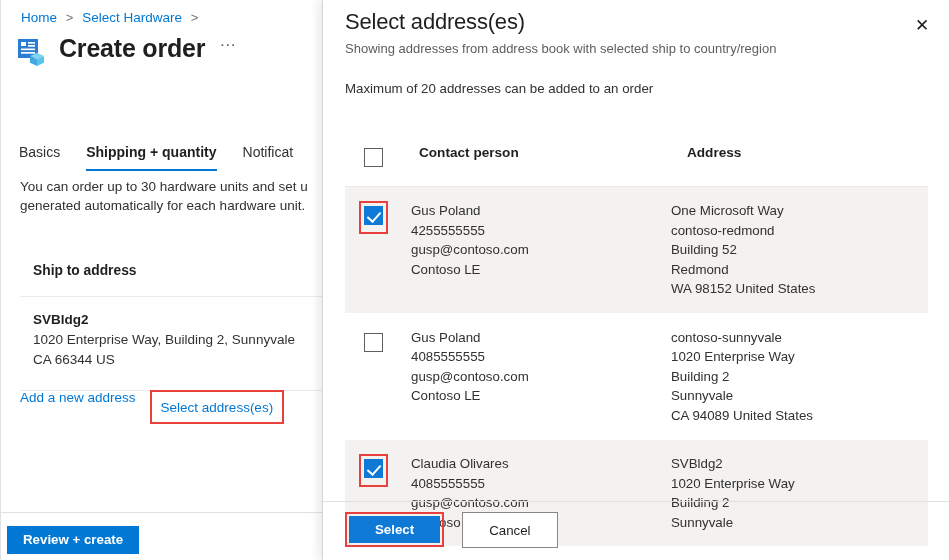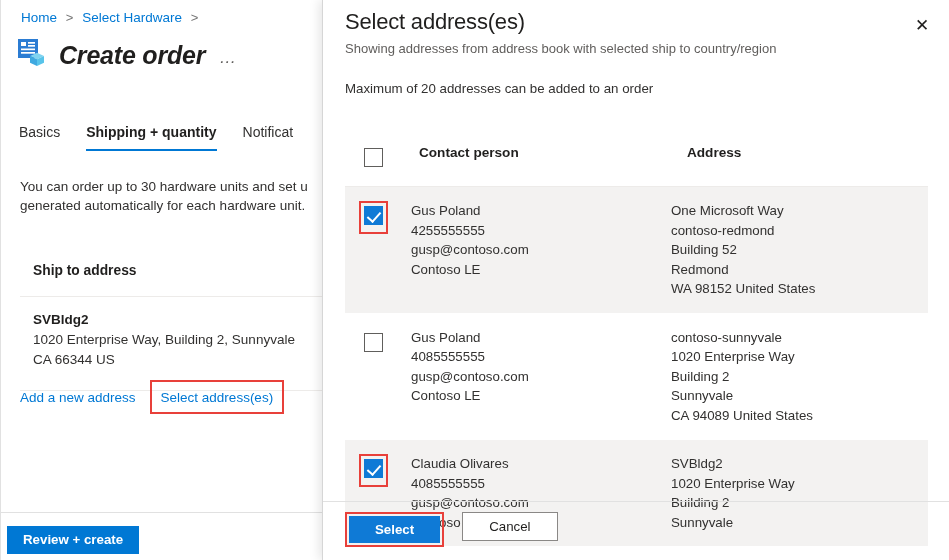--- a/index.html
+++ b/index.html
@@ -29,9 +29,8 @@
 
   .title-row {
     position: absolute; left: 16px; top: 36px;
-    display: flex; align-items: flex-end;
+    display: flex; align-items: flex-start;
     white-space: nowrap;
-    font-style: italic;
   }
   .app-icon { width: 34px; height: 32px; position: relative; flex: 0 0 auto; margin-right: 8px;}
   .page-title {

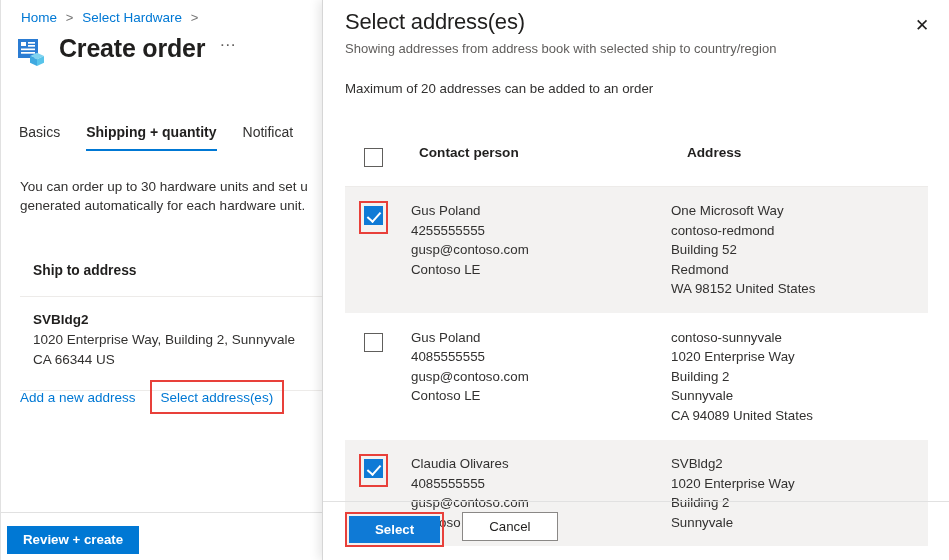--- a/index.html
+++ b/index.html
@@ -51,6 +51,7 @@
     font-size: 14px; color: #323130;
     padding: 4px 0 9px 0; margin-right: 26px;
     border-bottom: 2px solid transparent;
+    margin-top: 20px;
   }
   .tab.active { font-weight: 700; color: #201f1e; border-bottom-color: #0078d4; }
 

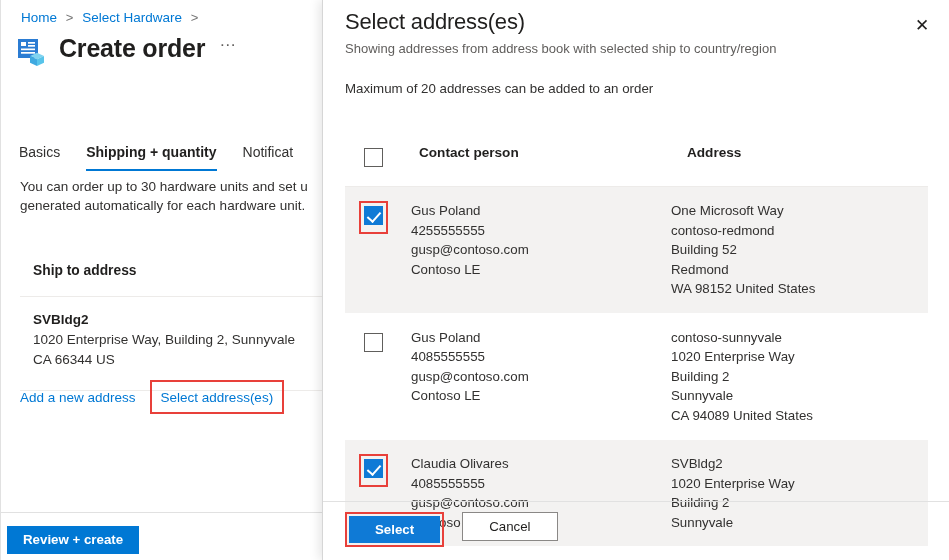--- a/index.html
+++ b/index.html
@@ -74,8 +74,8 @@
   .rule-b { position: absolute; left: 19px; top: 390px; width: 330px; height: 1px; background: #edebe9; }
 
   .link-row {
-    position: absolute; left: 19px; top: 380px;
-    display: flex; align-items: center; white-space: nowrap;
+    position: absolute; left: 19px; top: 390px;
+    display: flex; align-items: flex-start; white-space: nowrap;
   }
   .link { color: #0078d4; font-size: 13.5px; text-decoration: none; }
   .link-boxed {

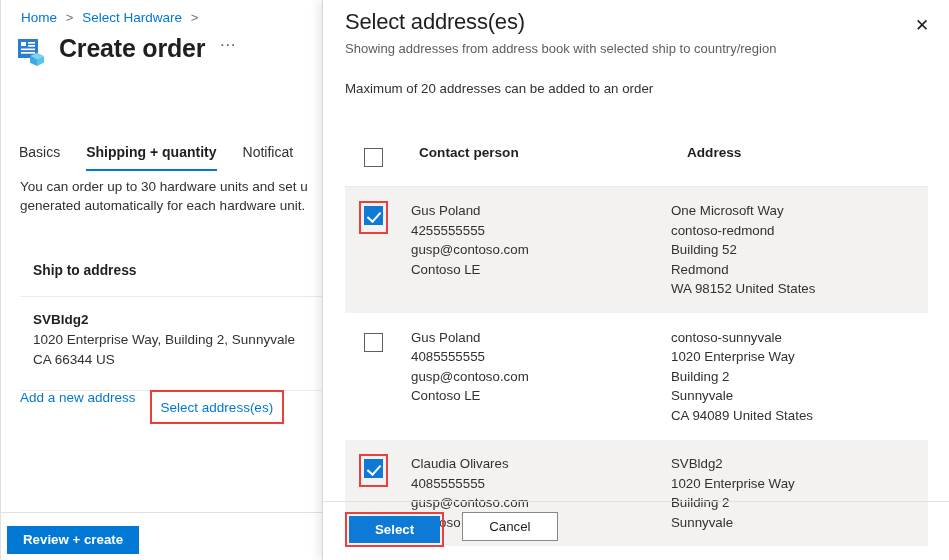--- a/index.html
+++ b/index.html
@@ -182,7 +182,7 @@
   }
   .btn-cancel {
     background: #fff; color: #201f1e; border: 1px solid #8a8886;
-    font-size: 13.3px; height: 29px; padding: 0 26px; line-height: 27px;
+    font-size: 13.3px; height: 36px; padding: 0 26px; line-height: 27px;
     font-family: inherit; cursor: pointer; margin-left: 18px;
   }
 </style>

